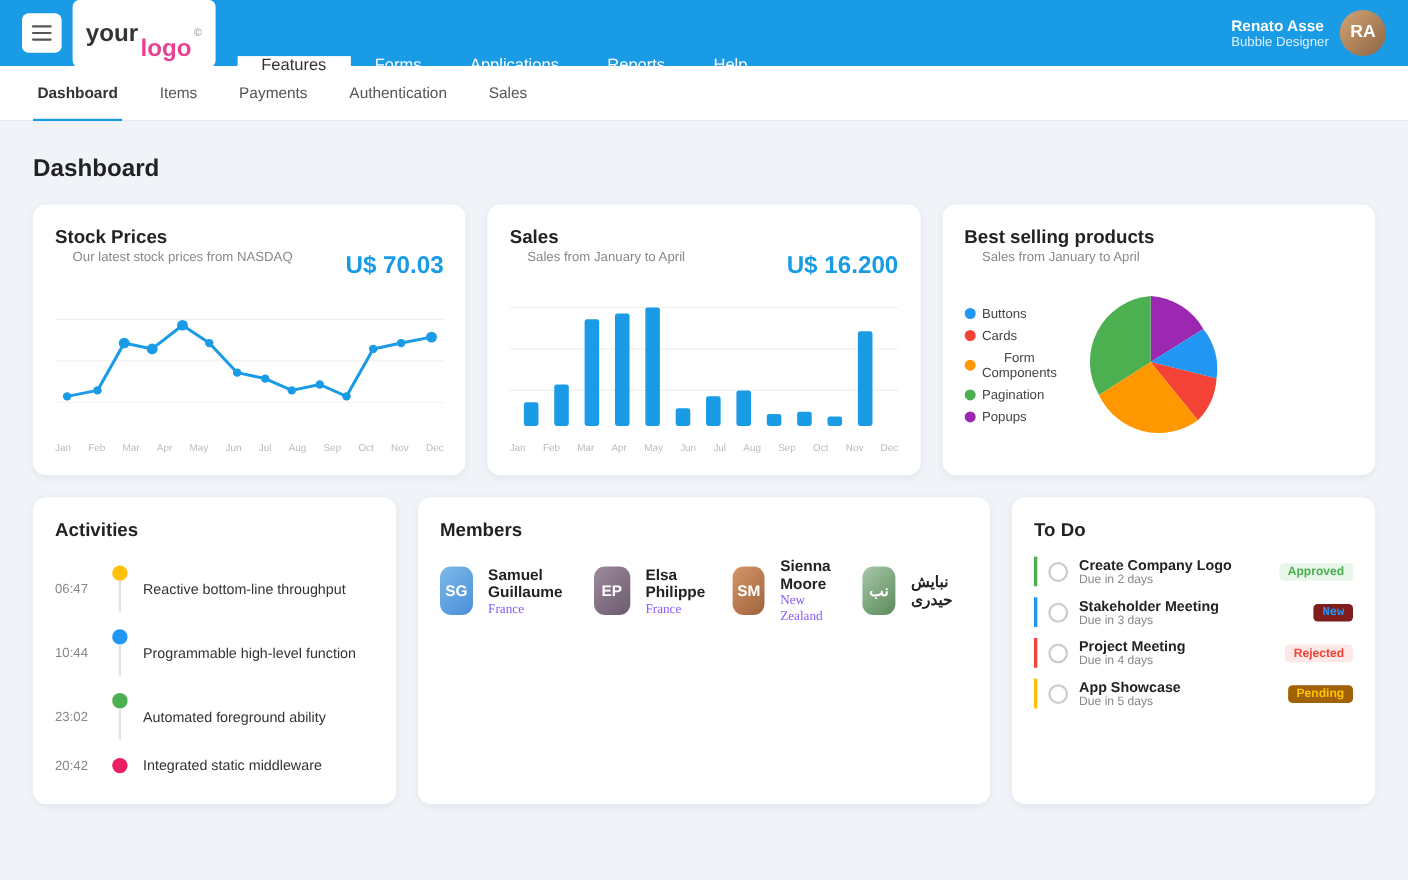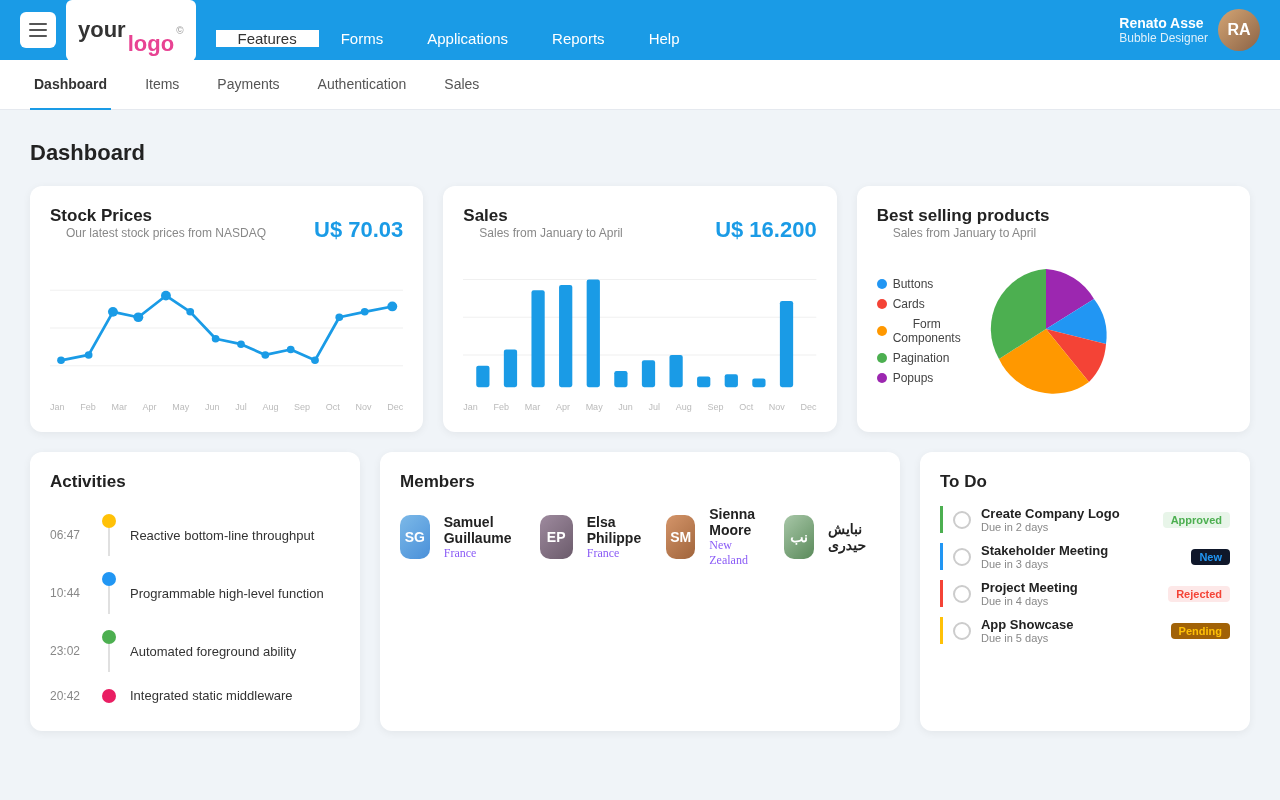--- a/index.html
+++ b/index.html
@@ -30,7 +30,7 @@
     .logo .your { color: #333; }
     .logo .logo-text { color: #e84393; margin-top: 27px; }
     .logo .tm { font-size: 10px; color: #aaa; }
-    .nav-items { display: flex; align-items: center; height: 60px; margin-left: 10px; margin-top: 16px; }
+    .nav-items { display: flex; align-items: flex-end; height: 60px; margin-left: 10px; margin-top: 16px; }
     .nav-item {
       display: flex; align-items: center; padding: 0 22px;
       color: white; font-size: 15px; font-weight: 500; cursor: pointer; text-decoration: none;

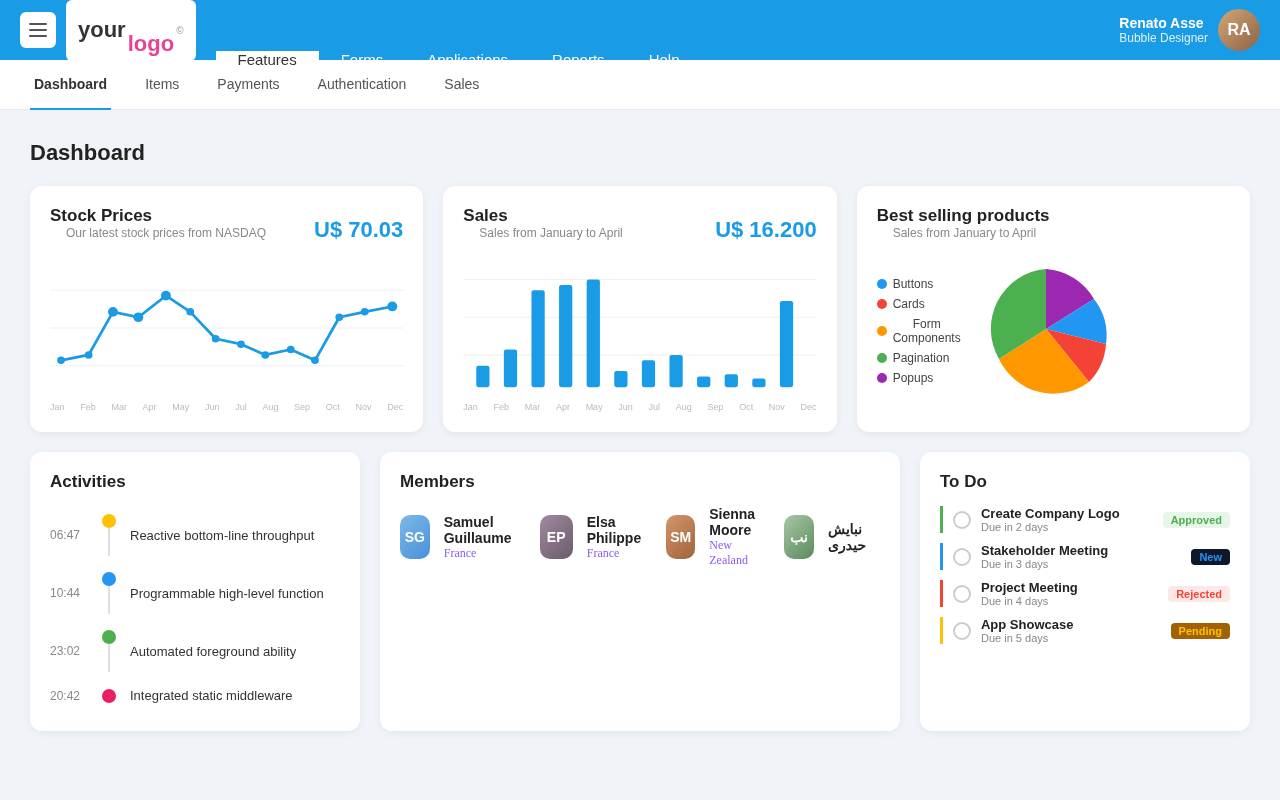--- a/index.html
+++ b/index.html
@@ -65,7 +65,7 @@
     
     .cards-row { display: grid; grid-template-columns: 1fr 1fr 1fr; gap: 20px; margin-bottom: 20px; }
     .card { background: white; border-radius: 12px; padding: 20px; box-shadow: 0 2px 8px rgba(0,0,0,0.06); }
-    .card-header { display: flex; justify-content: space-between; align-items: center; margin-bottom: 4px; }
+    .card-header { display: flex; justify-content: space-between; align-items: flex-end; margin-bottom: 4px; }
     .card-title { font-size: 17px; font-weight: 700; color: #222; }
     .card-value { font-size: 22px; font-weight: 700; color: #1a9be6; }
     .card-subtitle { font-size: 12px; color: #888; margin-bottom: 14px; margin-left: 16px; }

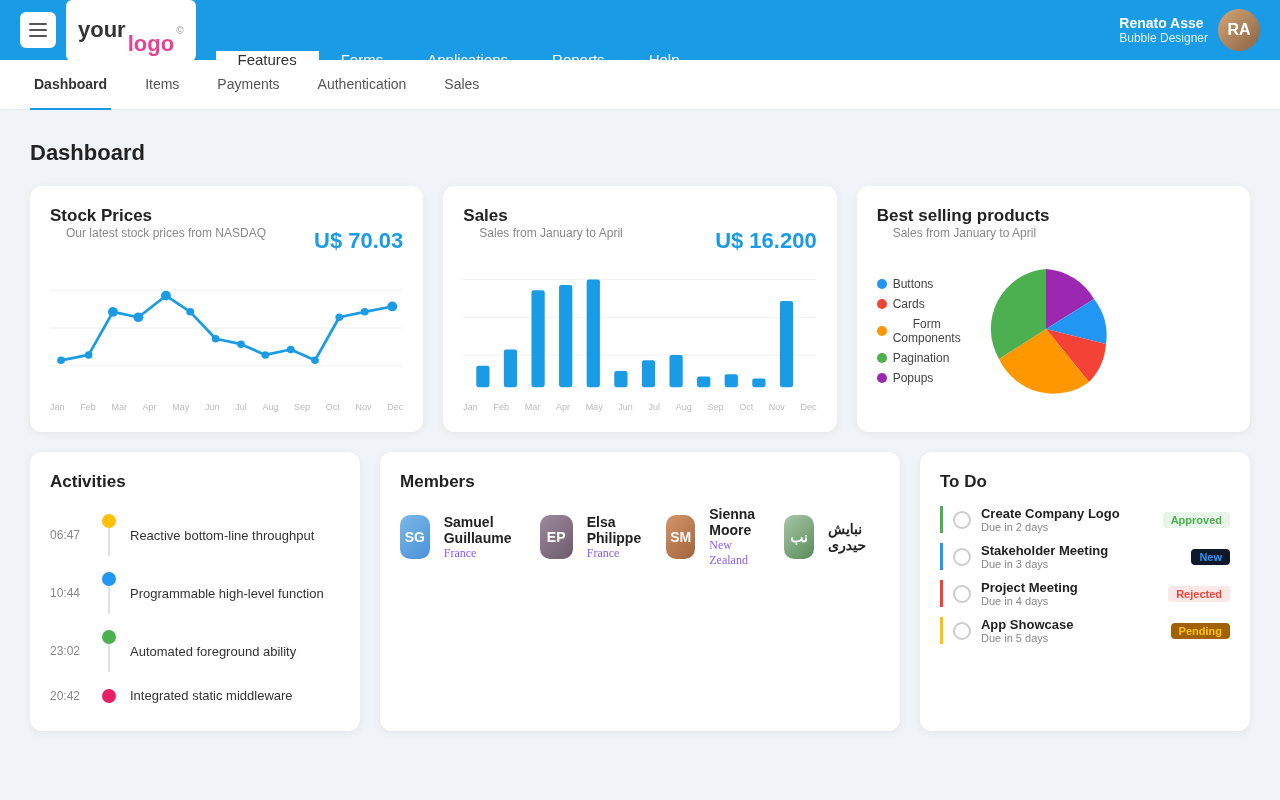--- a/index.html
+++ b/index.html
@@ -113,7 +113,7 @@
     .todo-due { font-size: 11px; color: #888; }
     .todo-badge { font-size: 11px; font-weight: 600; padding: 2px 8px; border-radius: 4px; flex-shrink: 0; }
     .badge-approved { background: #e8f5e9; color: #4caf50; }
-    .badge-new { background: #0f172a; color: #2196f3; }
+    .badge-new { background: #7f1d1d; color: #2196f3; font-family: Liberation Mono, monospace; }
     .badge-rejected { background: #fde8e8; color: #f44336; }
     .badge-pending { background: #a16207; color: #ffc107; }
 

